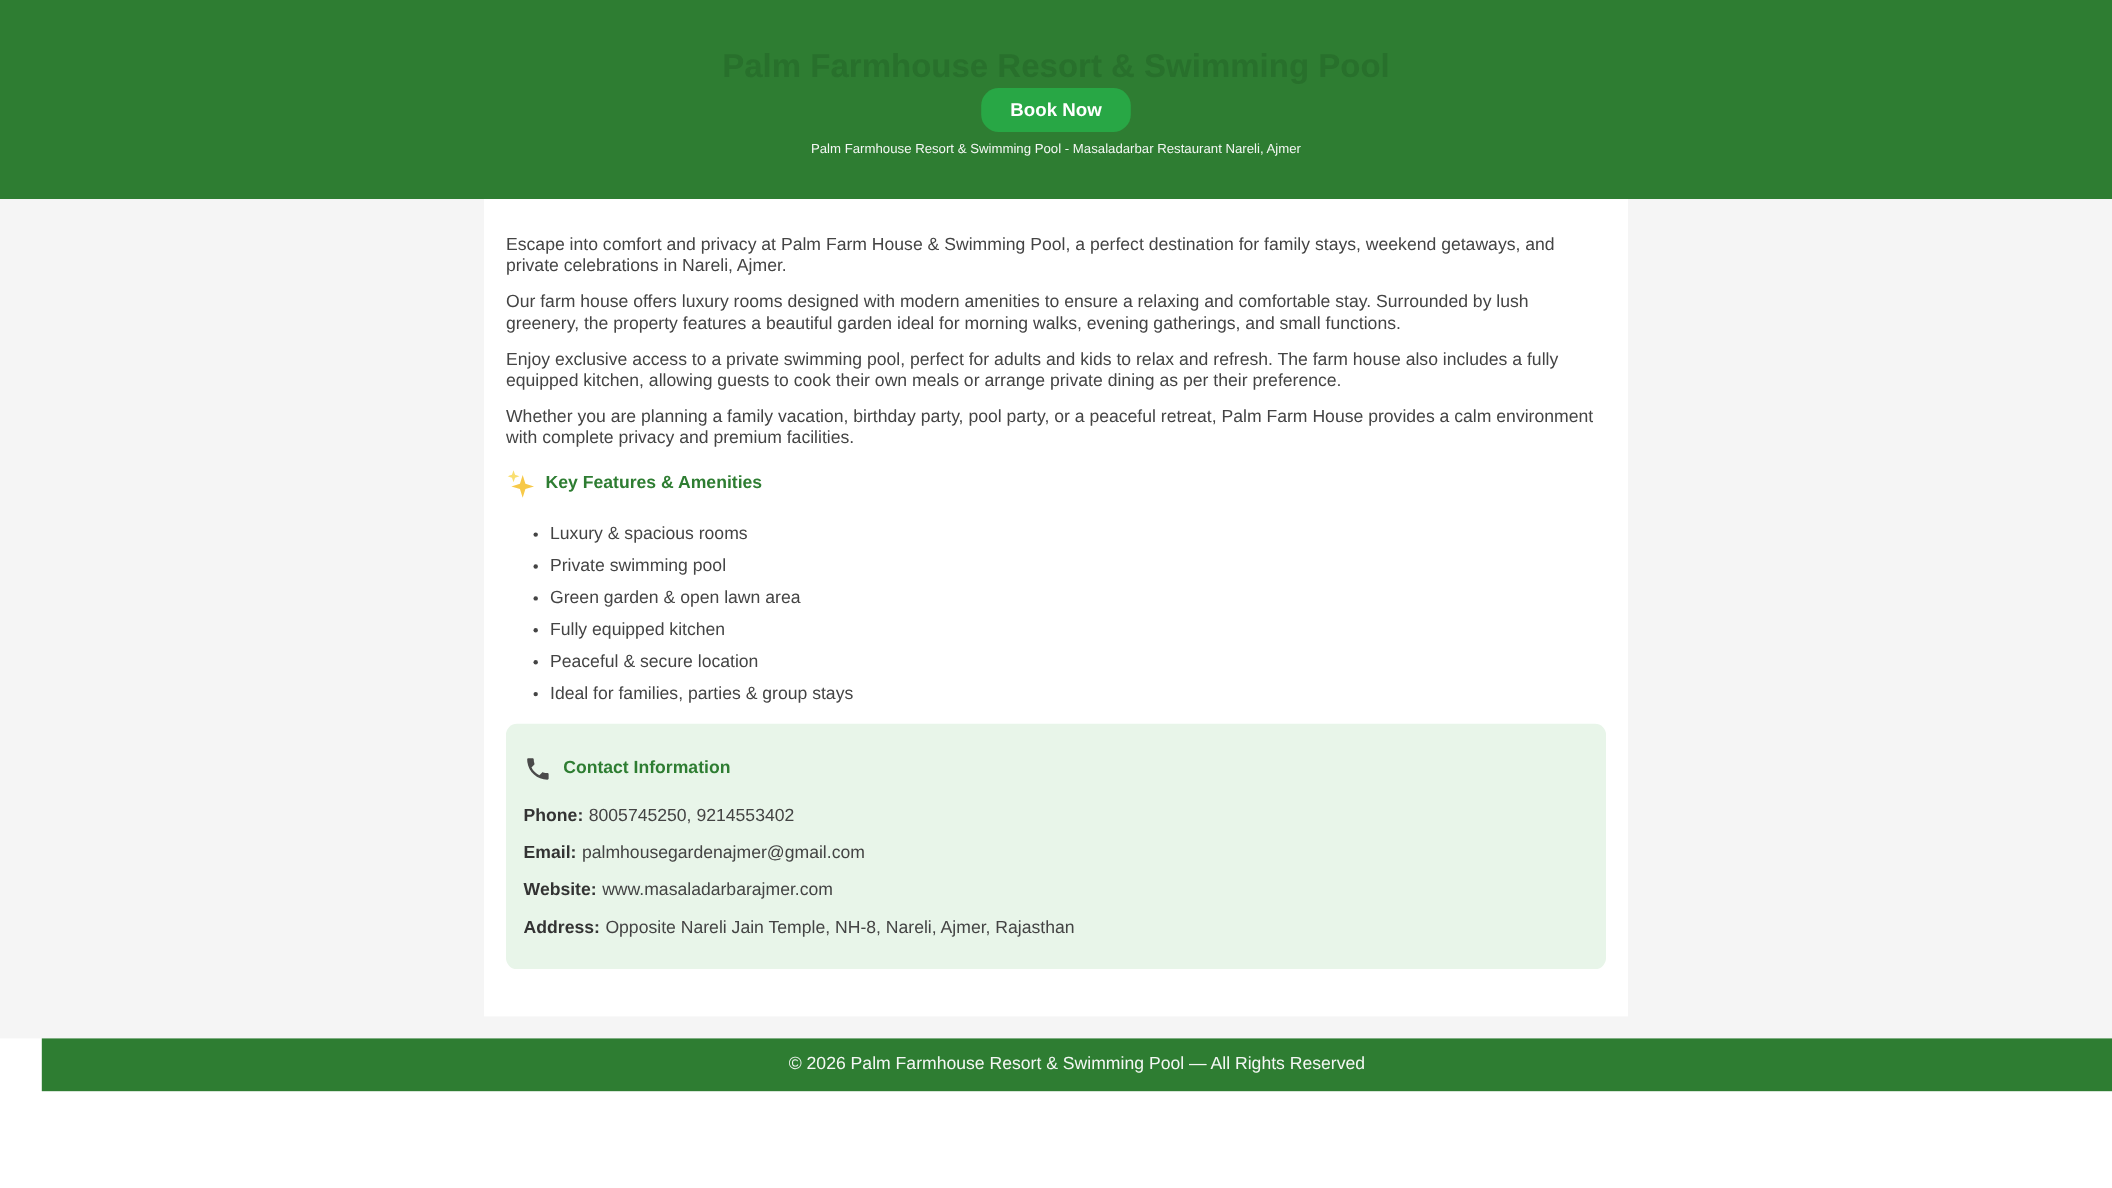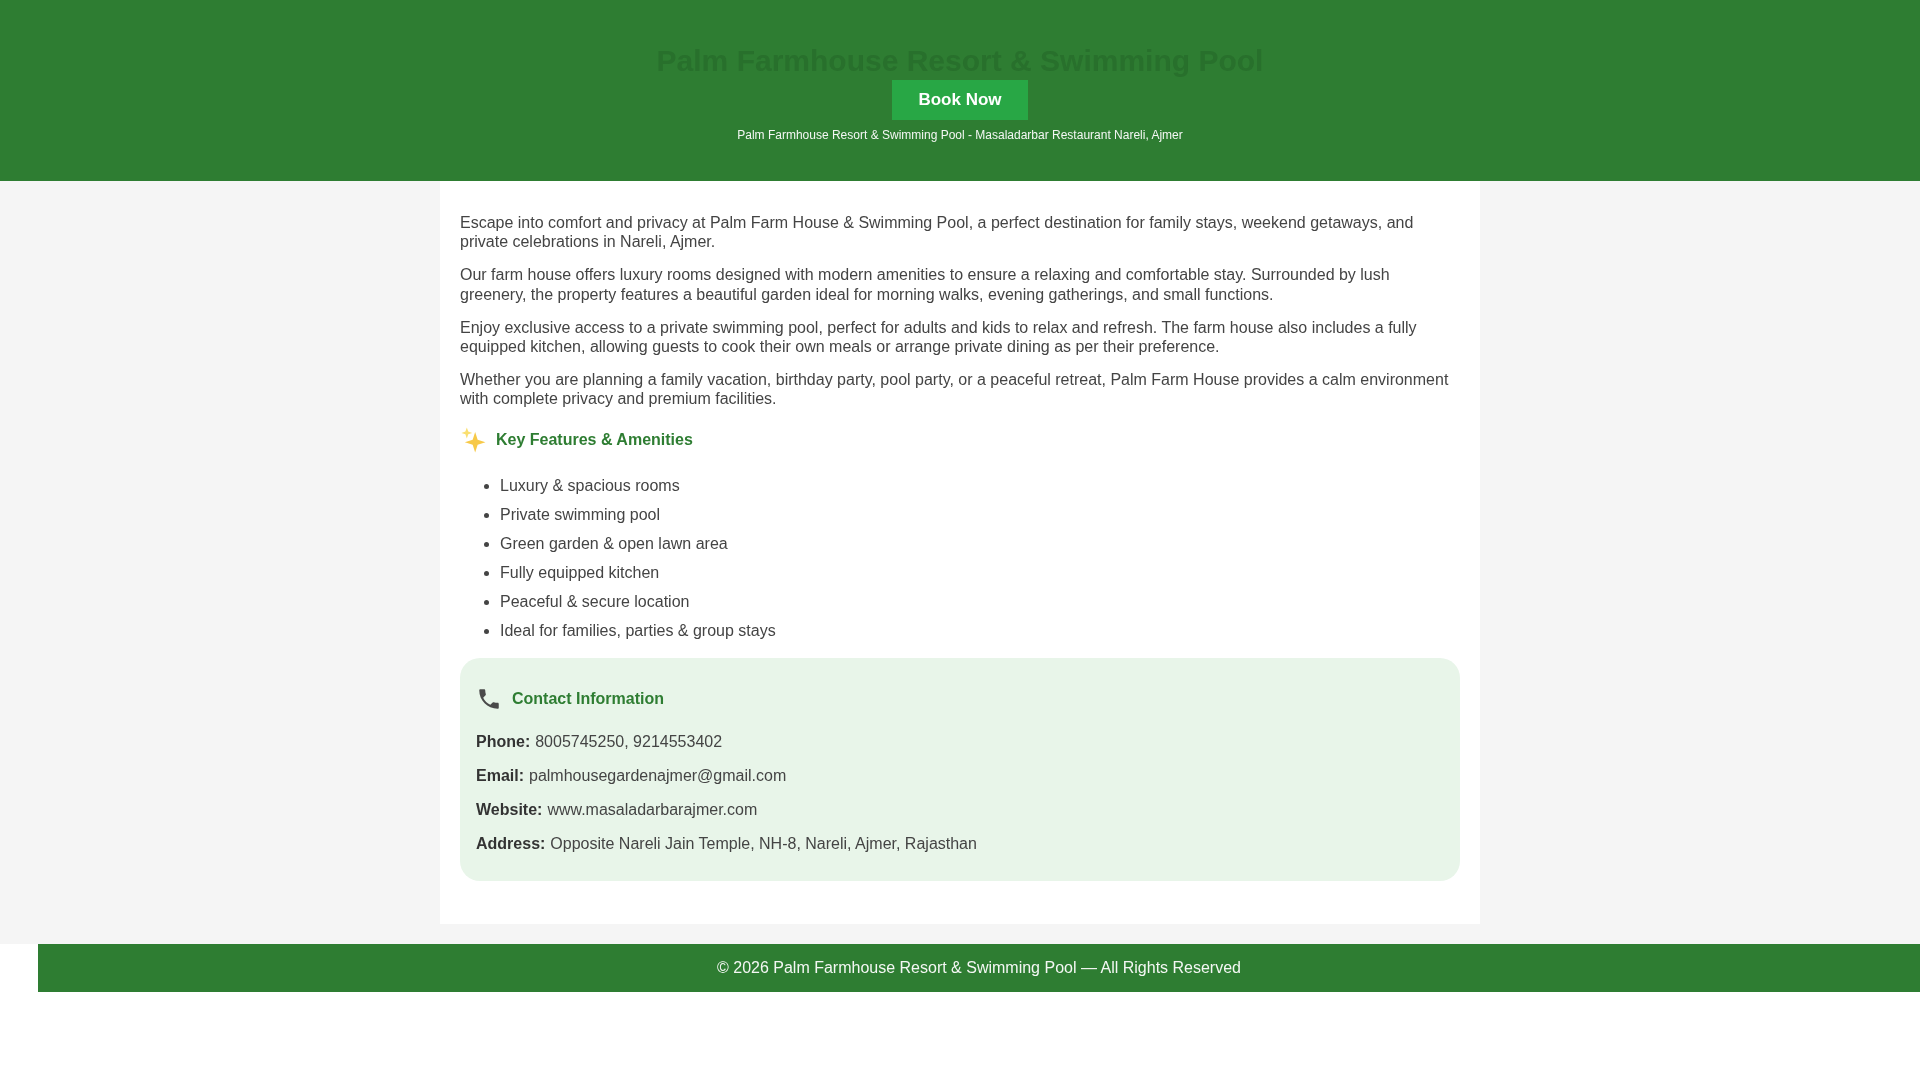--- a/index.html
+++ b/index.html
@@ -42,7 +42,7 @@
     font-weight: bold;
     line-height: 20px;
     border: none;
-    border-radius: 0;
+    border-radius: 16px;
     cursor: pointer;
   }
   .tagline {

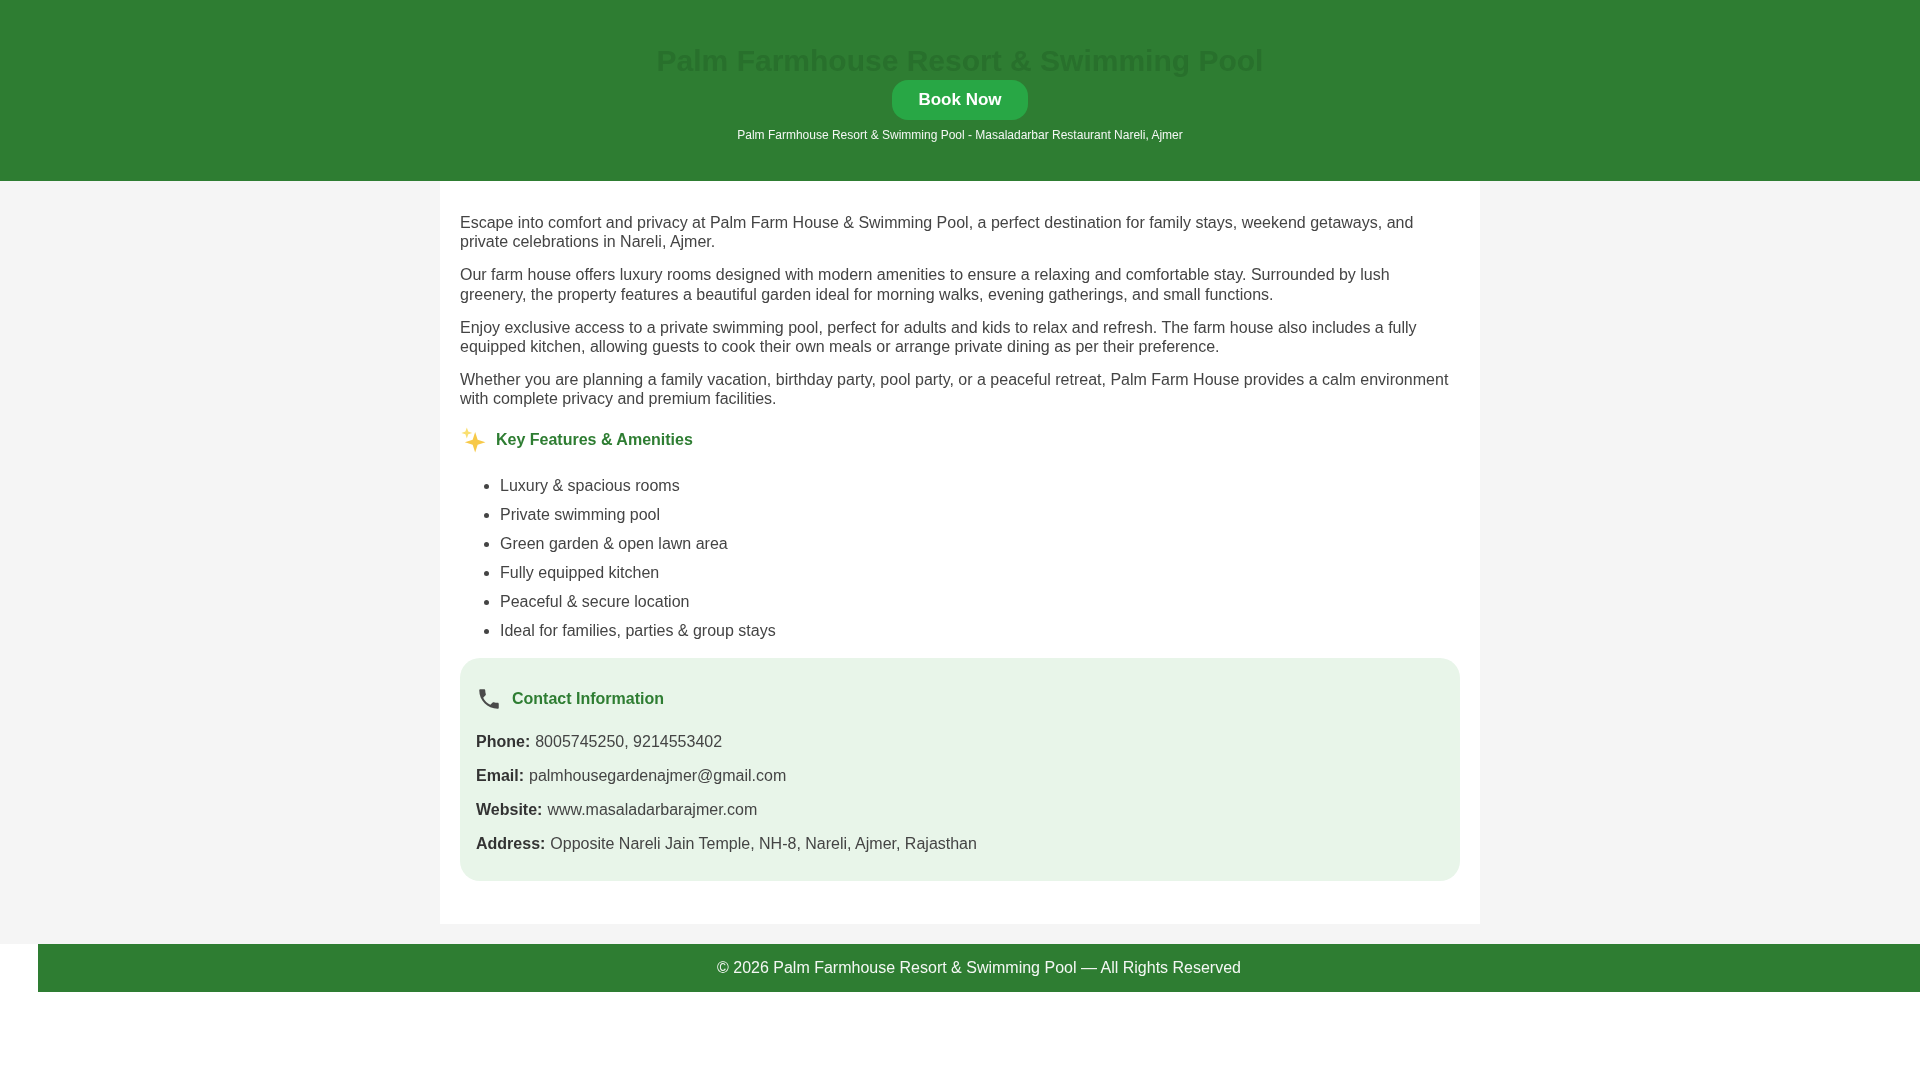--- a/index.html
+++ b/index.html
@@ -90,7 +90,7 @@
 
   .contact-box {
     background: #e8f5e9;
-    border-radius: 20px;
+    border-radius: 10px;
     margin-top: 17px;
     padding: 28px 24px 28px 16px;
   }

